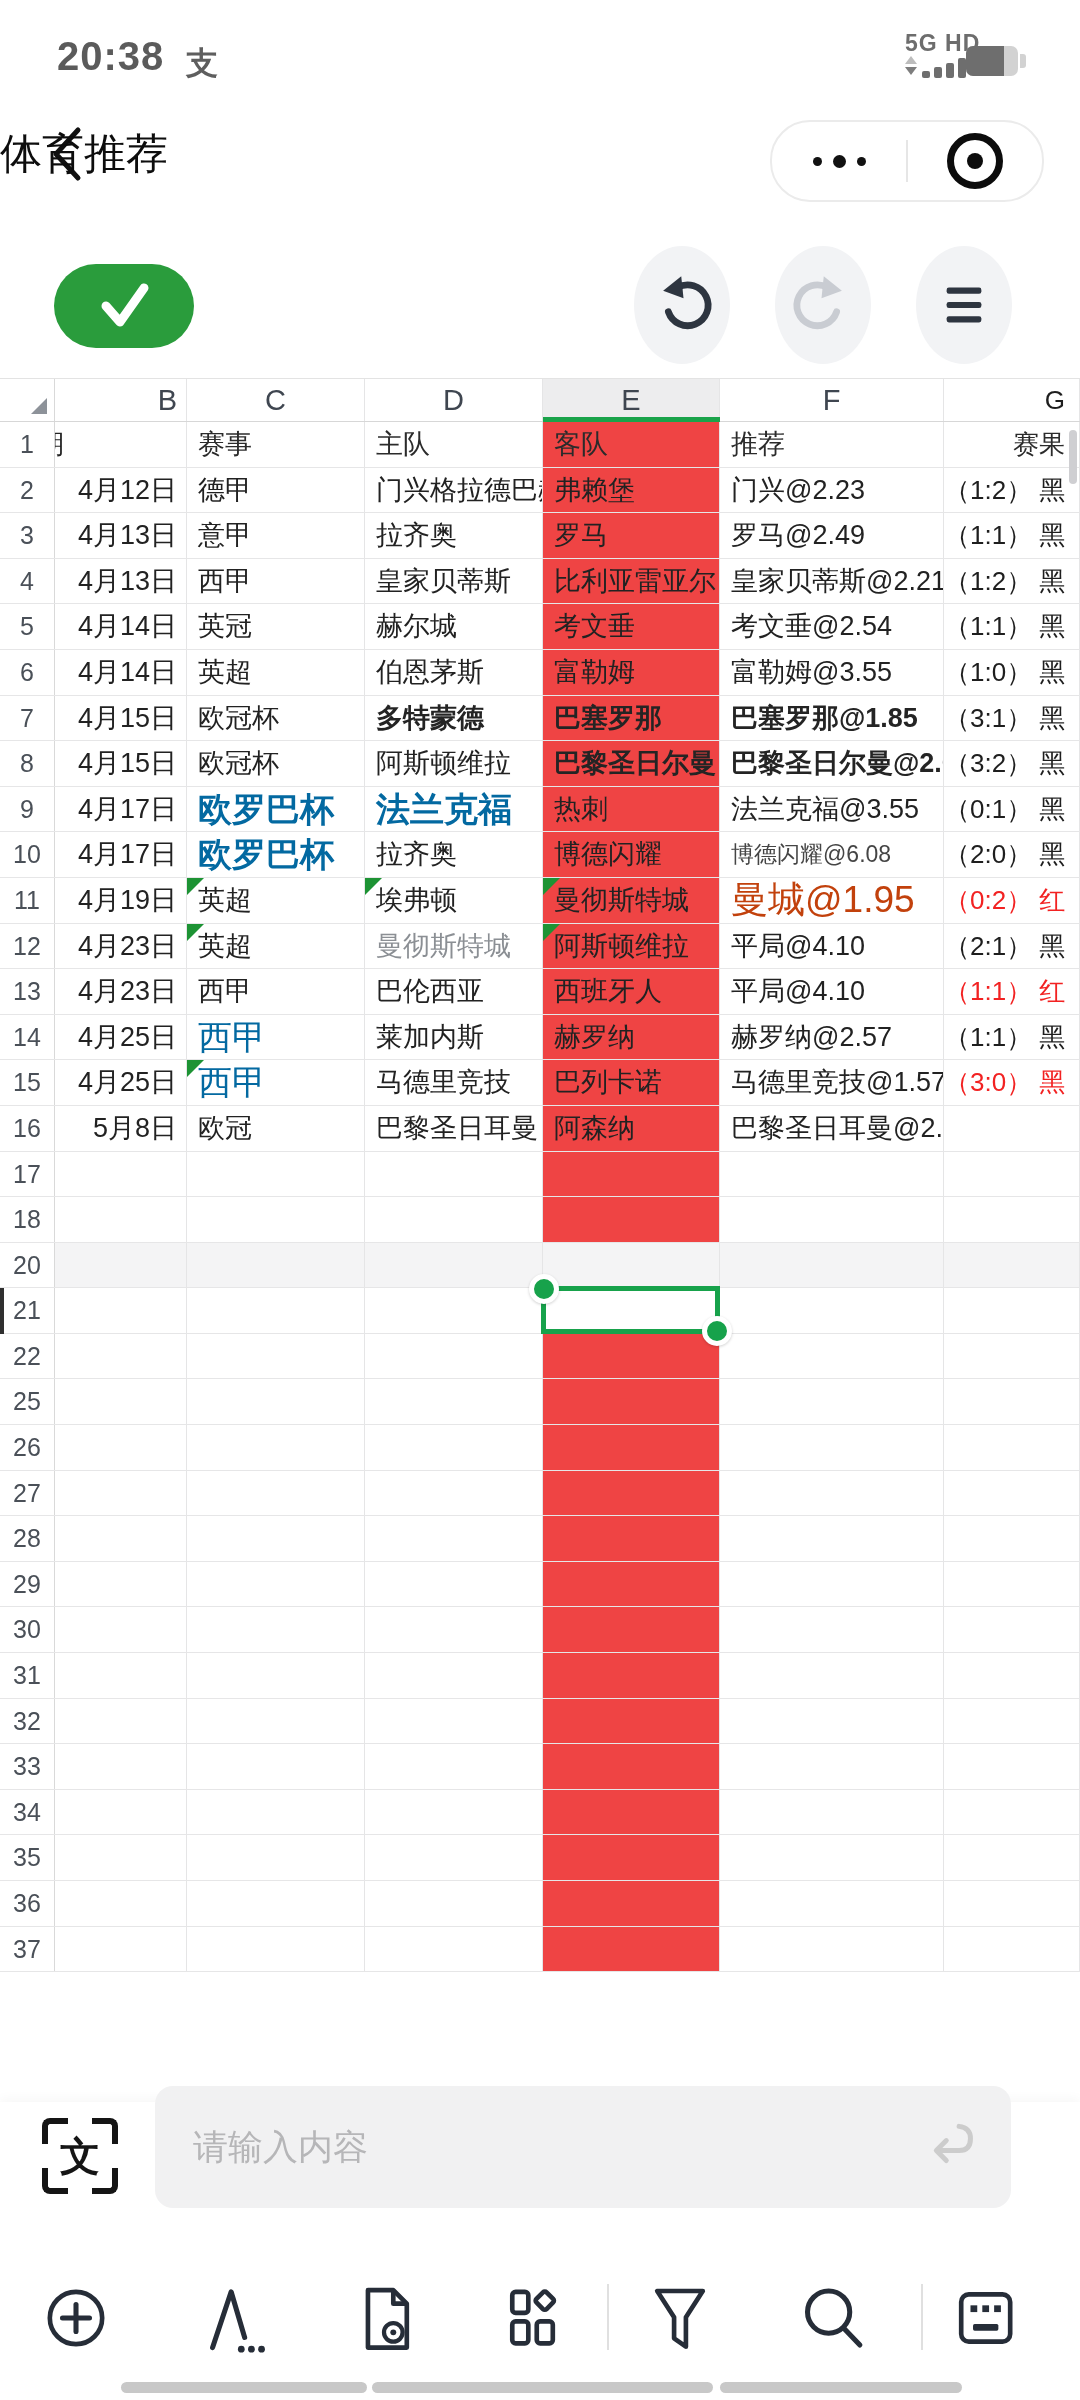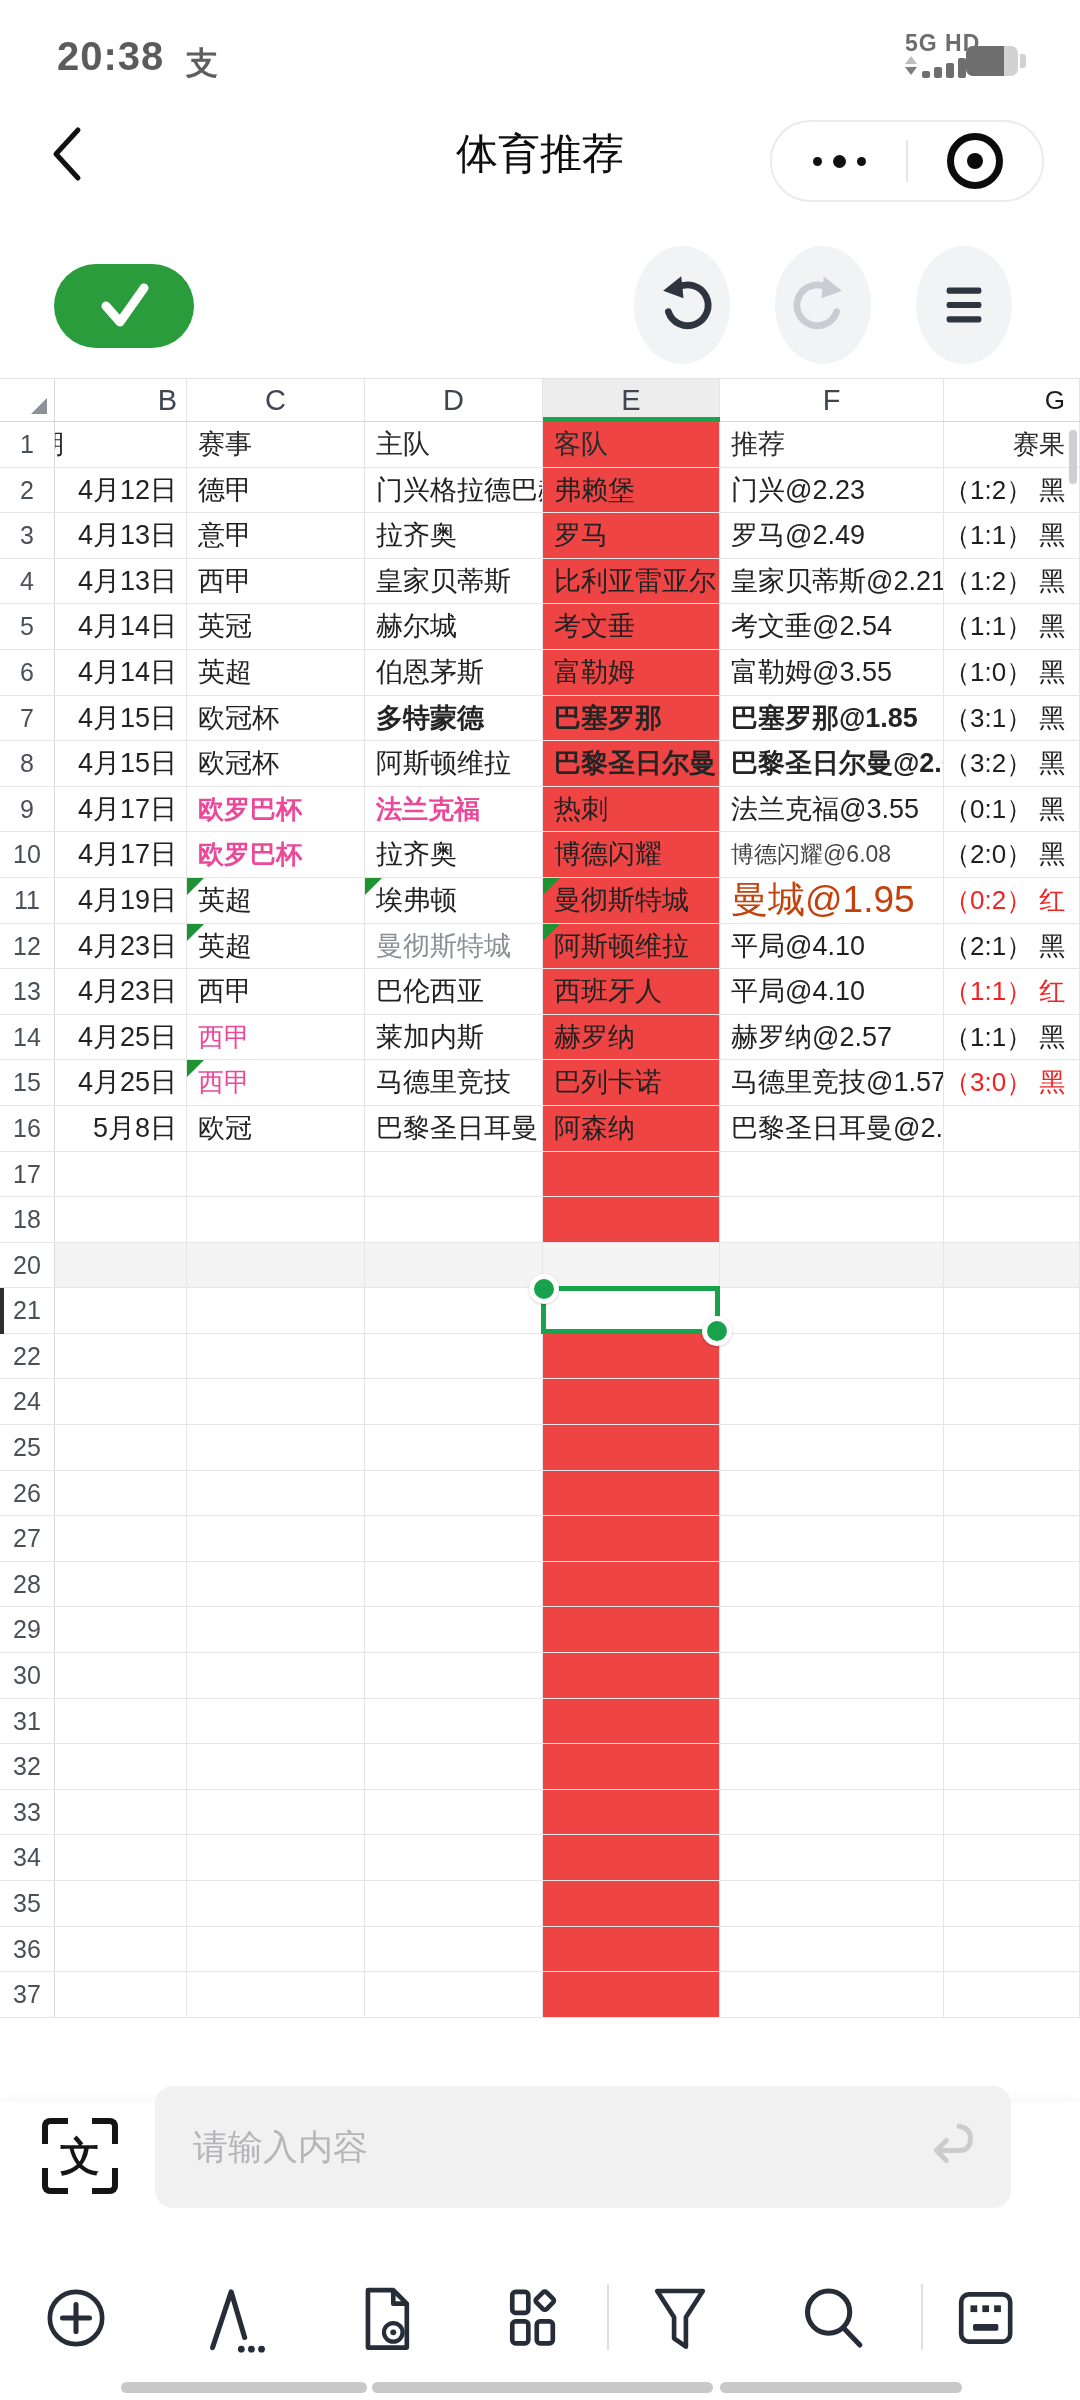--- a/index.html
+++ b/index.html
@@ -22,7 +22,7 @@
   
   .nav{position:absolute;top:92px;left:0;width:1080px;height:130px;background:#fff}
   .back{position:absolute;left:44px;top:30px;width:50px;height:64px;cursor:pointer}
-  .title{position:absolute;left:0;right:0;top:34px;text-align:center;font-size:42px;font-weight:500;color:#0d0d0d}
+  .title{position:absolute;left:0;right:0;top:34px;text-align:left;font-size:42px;font-weight:500;color:#0d0d0d}
   .capsule{position:absolute;left:770px;top:28px;width:270px;height:78px;border:2px solid #ebebeb;border-radius:40px;background:#fff;display:flex;align-items:center}
   .cap-half{flex:1;display:flex;align-items:center;justify-content:center;height:100%}
   .cap-div{width:2px;height:42px;background:#e6e6e6}

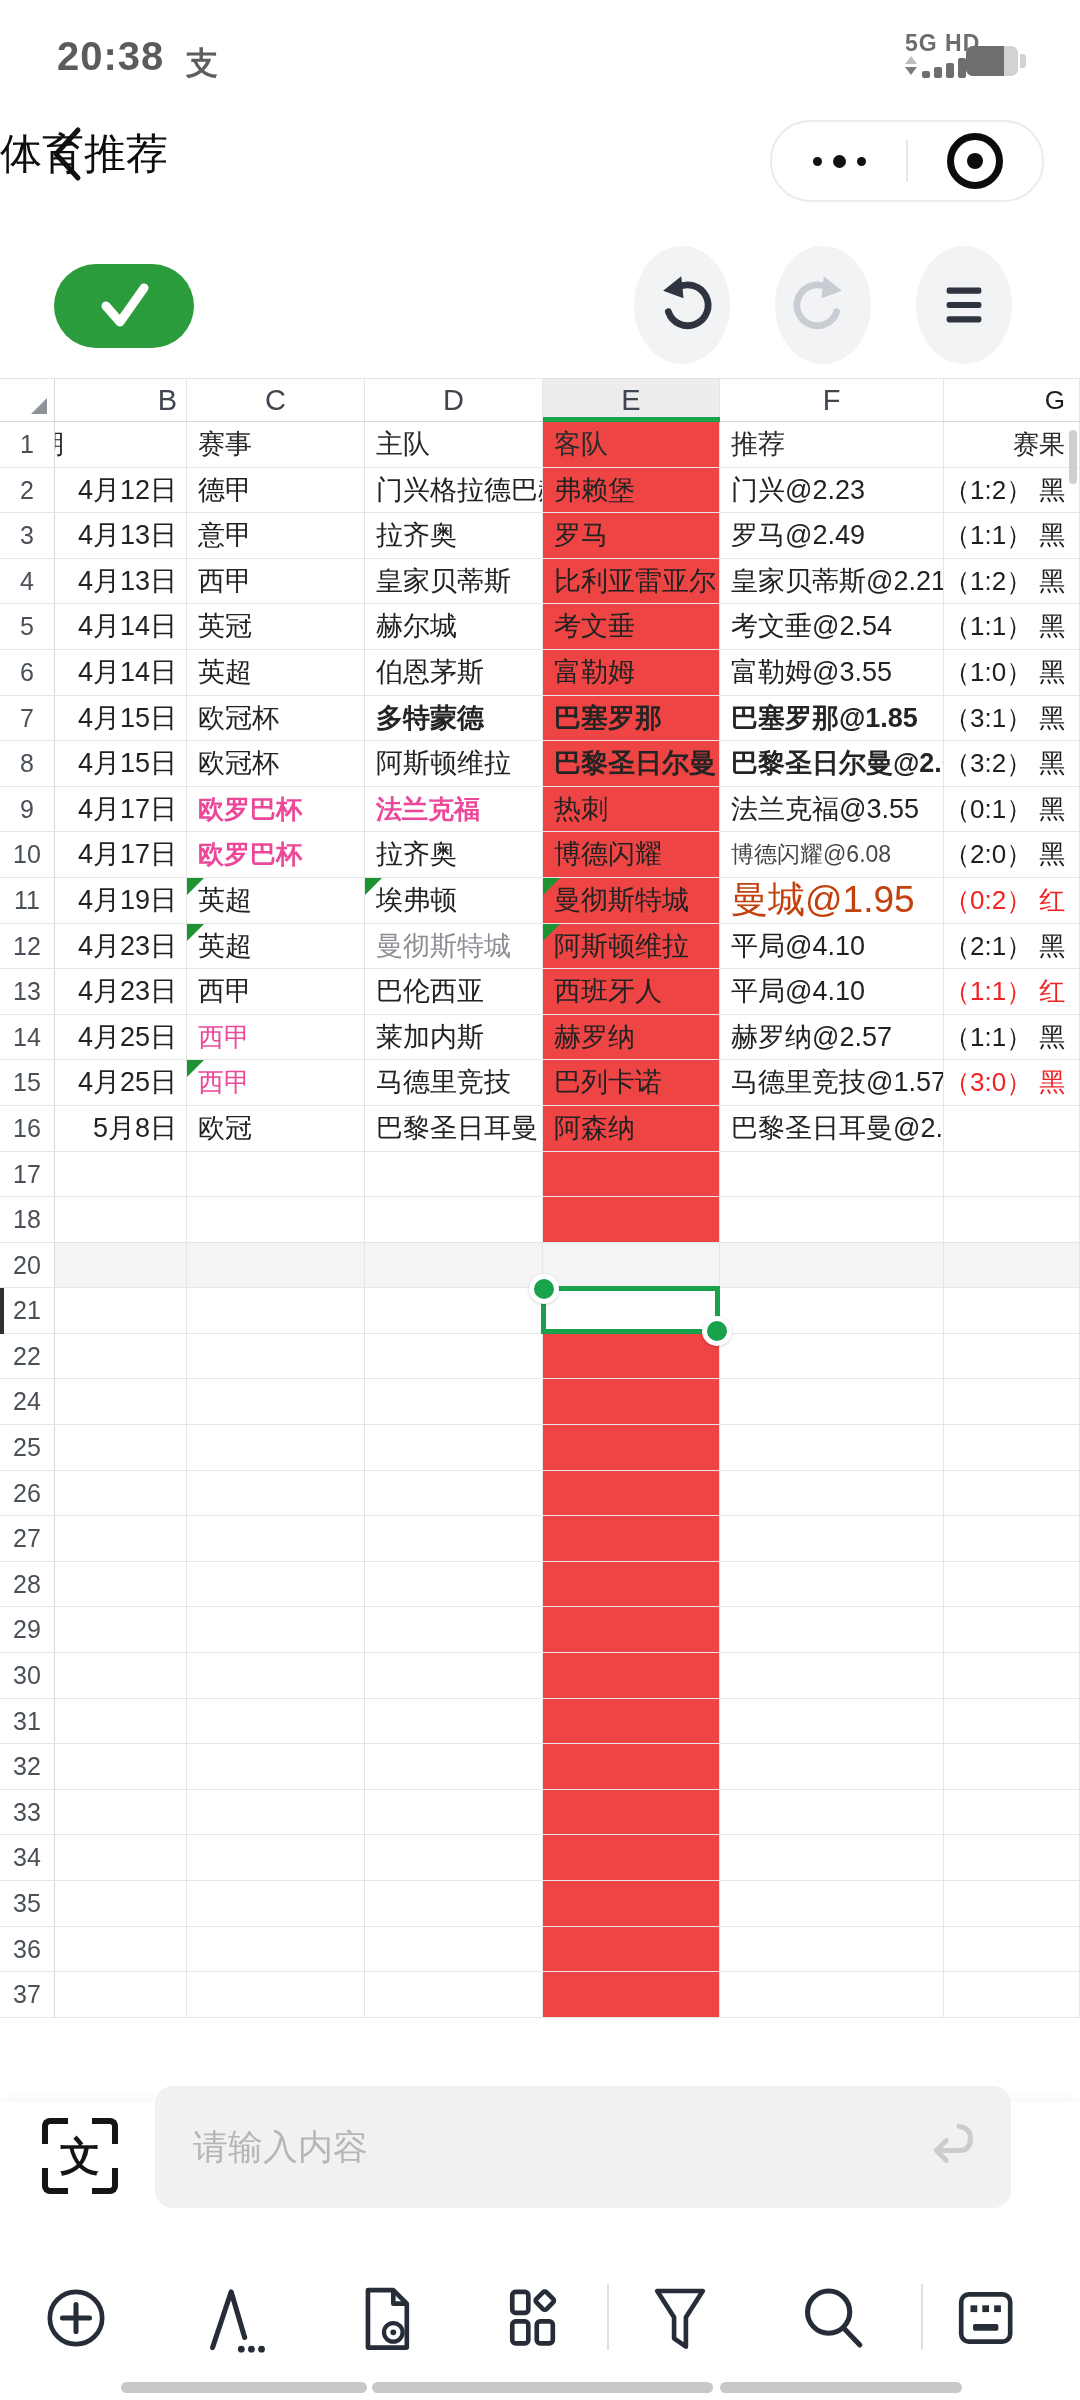--- a/index.html
+++ b/index.html
@@ -54,7 +54,7 @@
   .c-g{width:136px;flex:none;text-align:right;padding-right:14px;padding-left:0;font-size:26px;color:#1e1e1e}
   .hdr{color:#2b2b2b}
   .bold{font-weight:700;color:#242424}
-  .lg{font-size:26px;color:#ec4899}
+  .lg{font-size:34px;color:#0369a1}
   .xl{font-size:37px;color:#c2410c}
   .sm{font-size:23px;color:#454545}
   .gray span{color:#8b8f94}

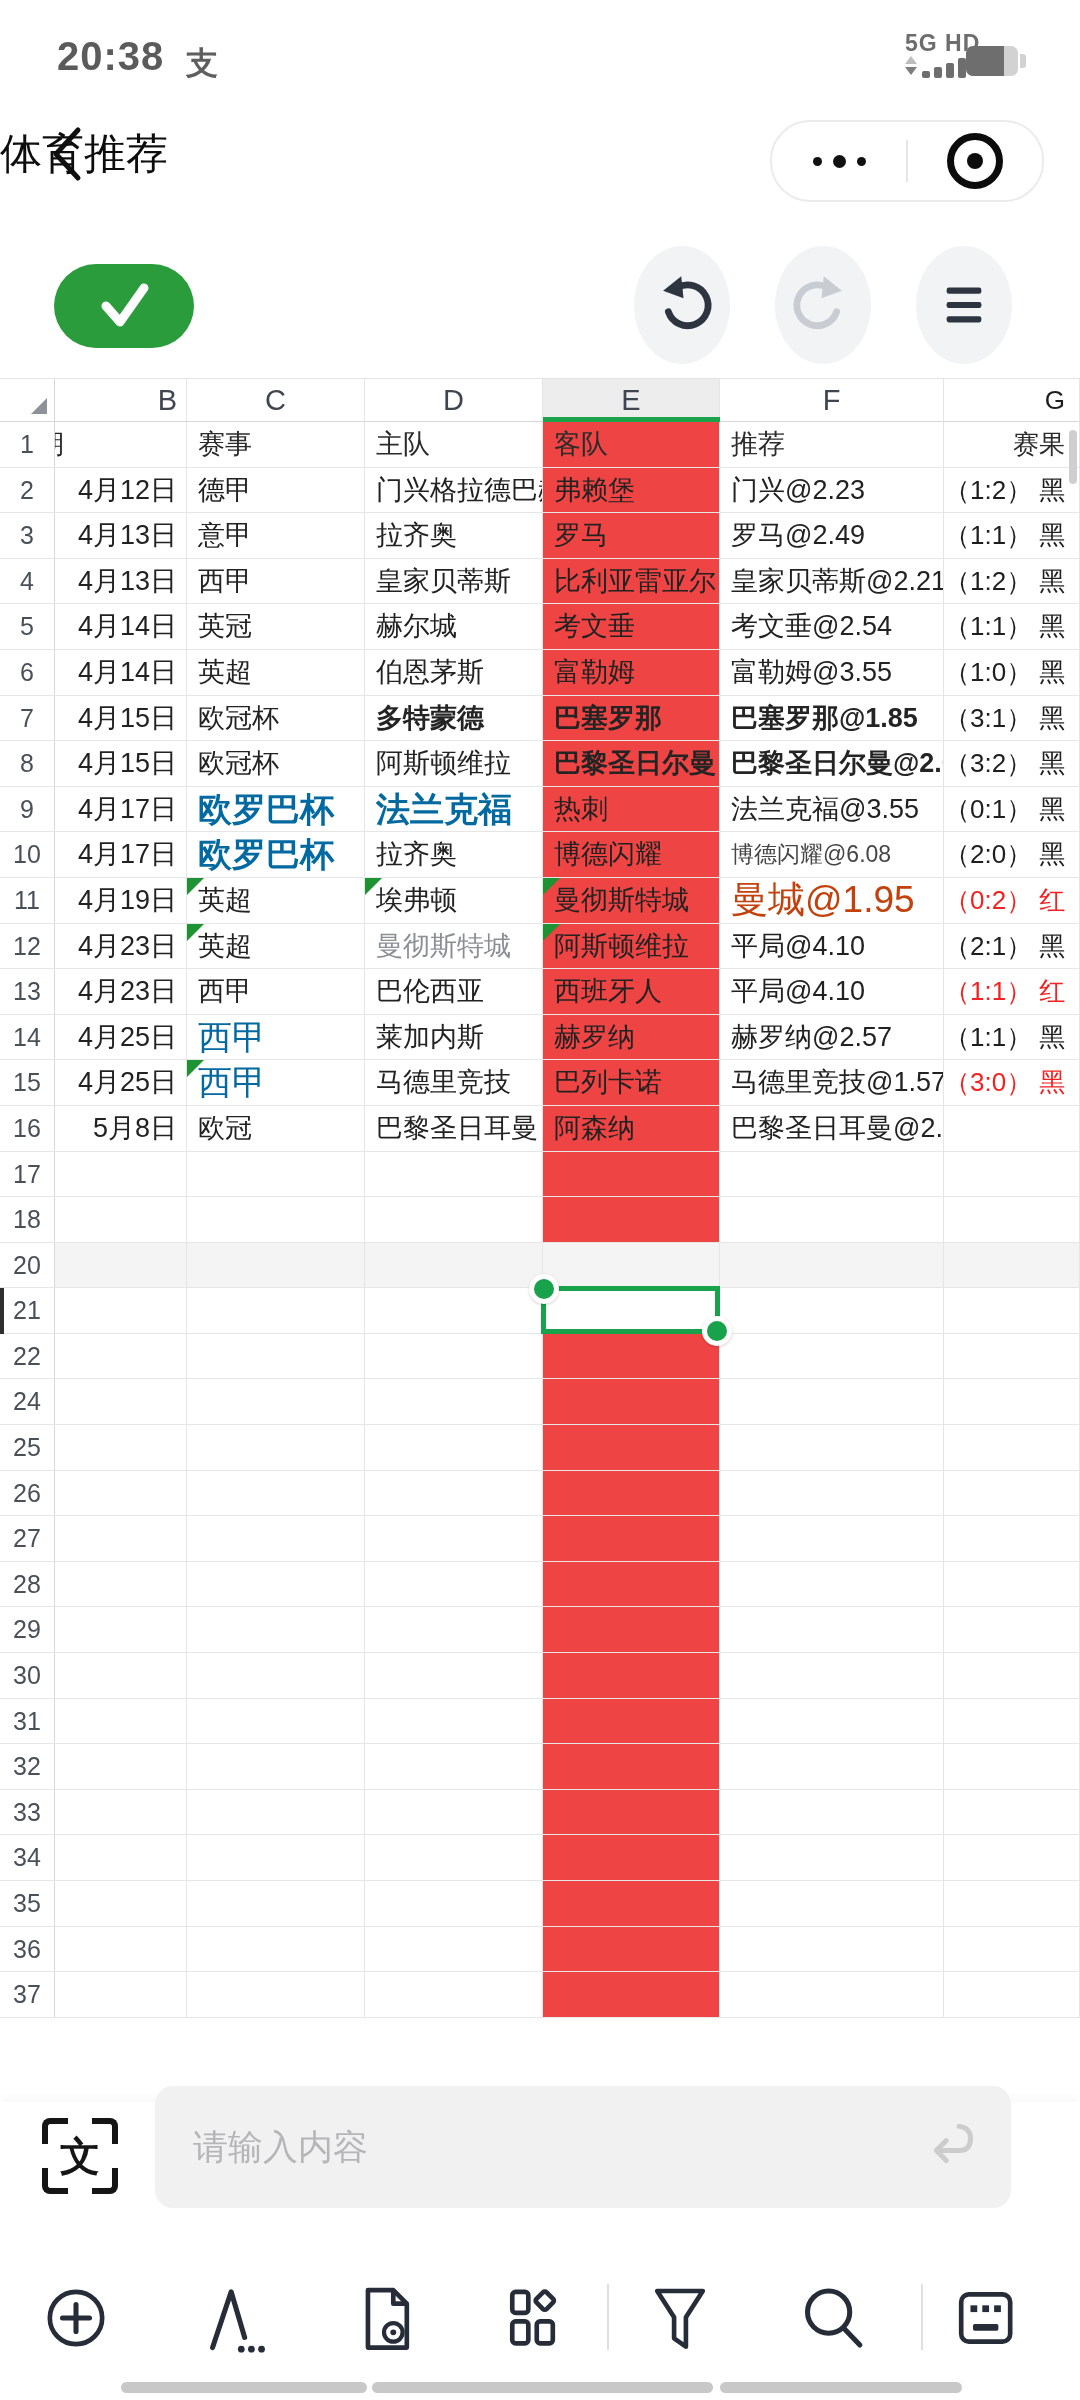--- a/index.html
+++ b/index.html
@@ -368,15 +368,6 @@
         <div class="cell c-g"></div>
       </div>
       <div class="r">
-        <div class="gut">24</div>
-        <div class="cell c-b"></div>
-        <div class="cell c-c"></div>
-        <div class="cell c-d"></div>
-        <div class="cell c-e"></div>
-        <div class="cell c-f"></div>
-        <div class="cell c-g"></div>
-      </div>
-      <div class="r">
         <div class="gut">25</div>
         <div class="cell c-b"></div>
         <div class="cell c-c"></div>

